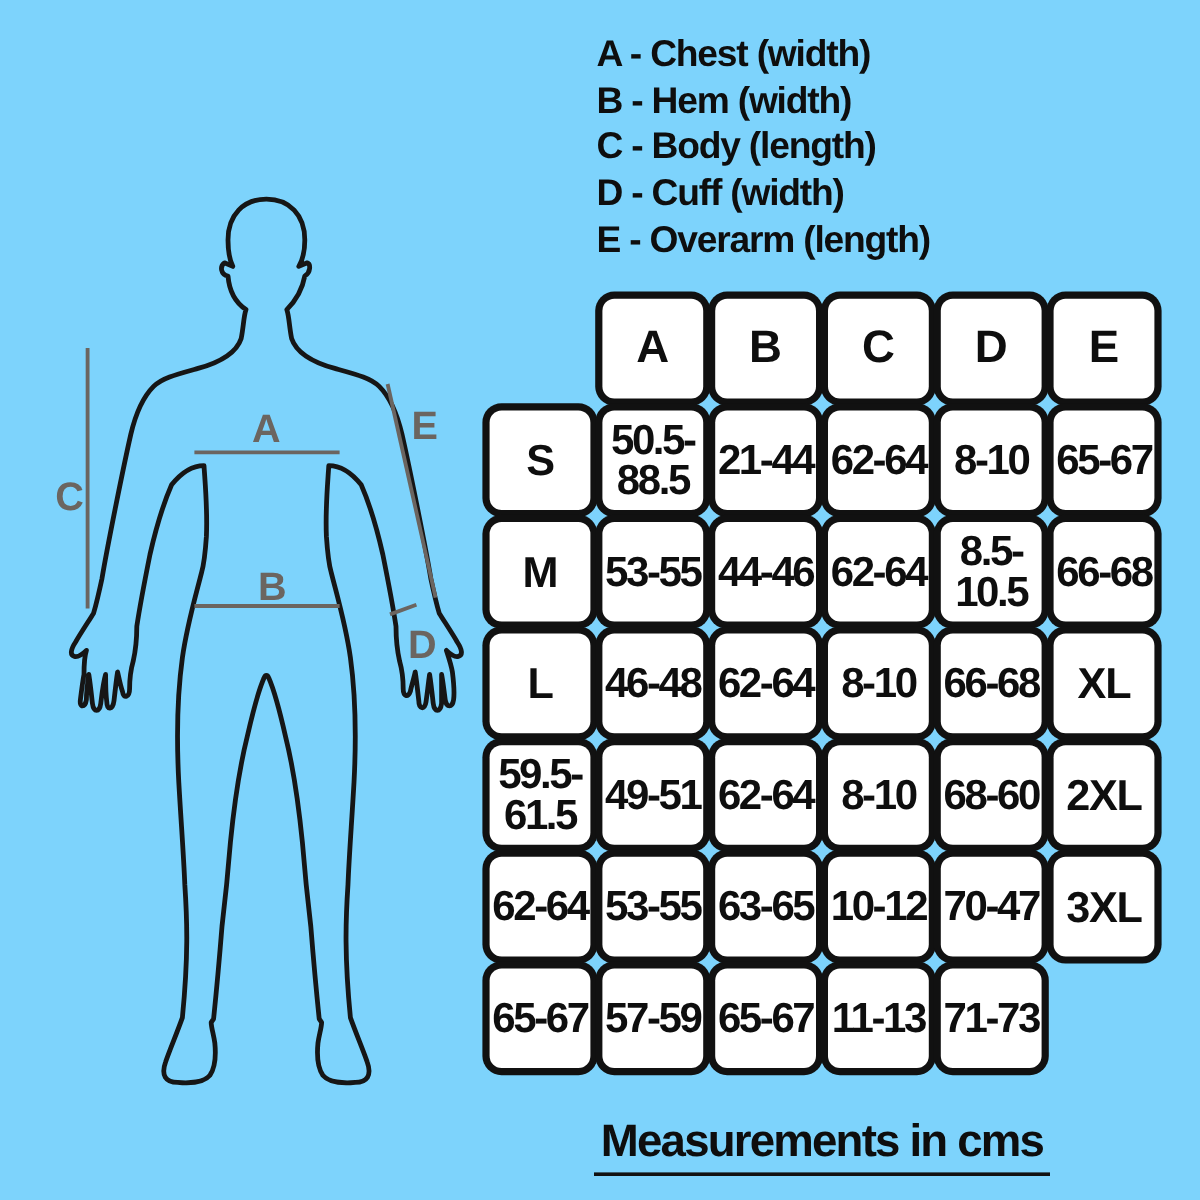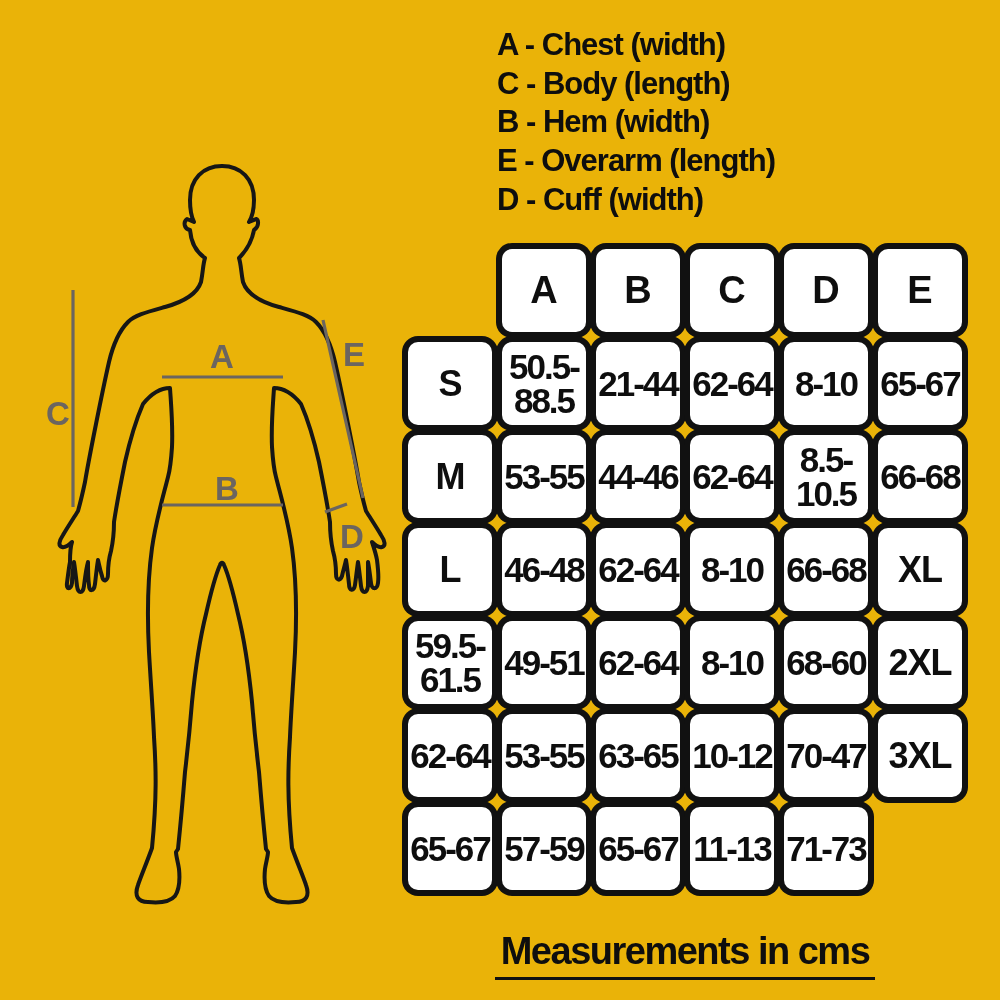--- a/index.html
+++ b/index.html
@@ -3,7 +3,7 @@
 <meta charset="utf-8">
 <style>
   html,body{margin:0;padding:0;background:#ffffff;}
-  .stage{position:relative;width:1000px;height:1000px;background:#eab308;overflow:hidden;
+  .stage{position:relative;width:1000px;height:1000px;background:#7dd3fc;overflow:hidden;
          font-family:"Liberation Sans", sans-serif;color:#111;}
 
   

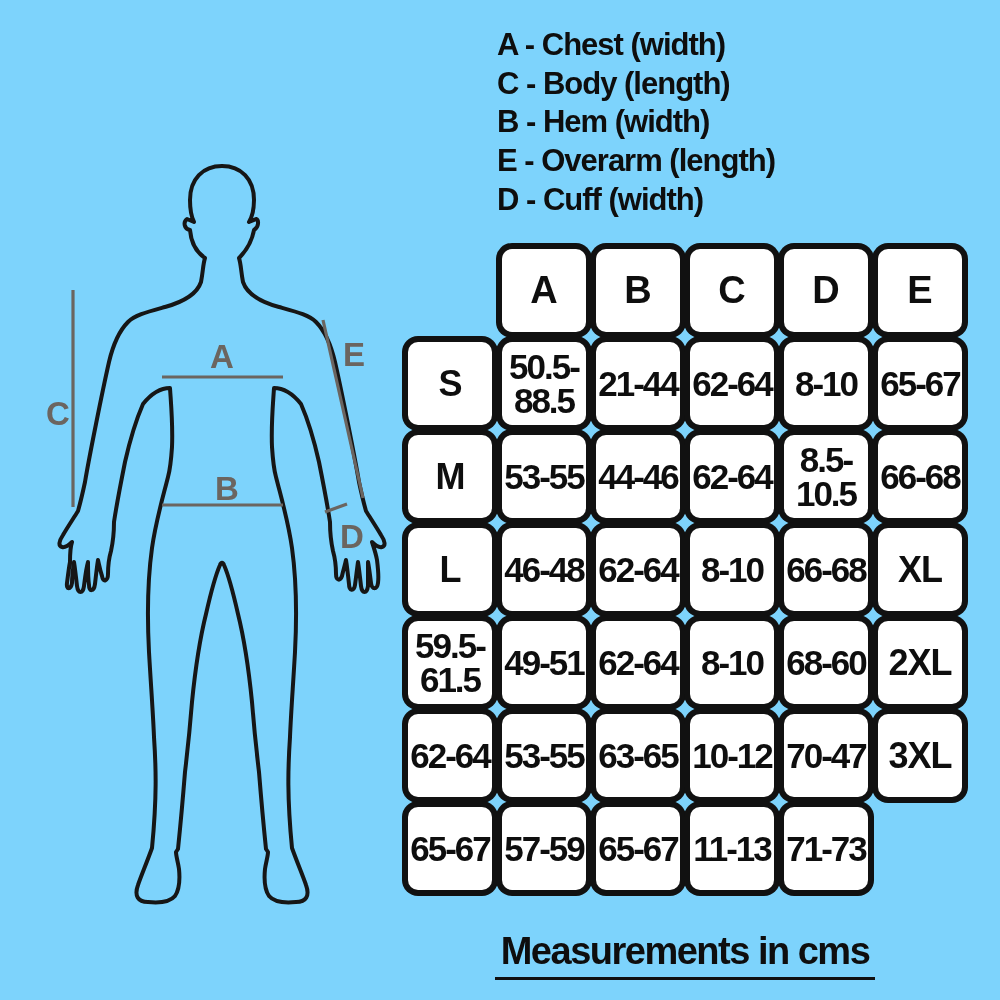--- a/index.html
+++ b/index.html
@@ -38,8 +38,8 @@
 
   <div class="legend">
     <div class="legend-line">A - Chest (width)</div>
+    <div class="legend-line">B - Hem (width)</div>
     <div class="legend-line">C - Body (length)</div>
-    <div class="legend-line">B - Hem (width)</div>
     <div class="legend-line">E - Overarm (length)</div>
     <div class="legend-line">D - Cuff (width)</div>
   </div>

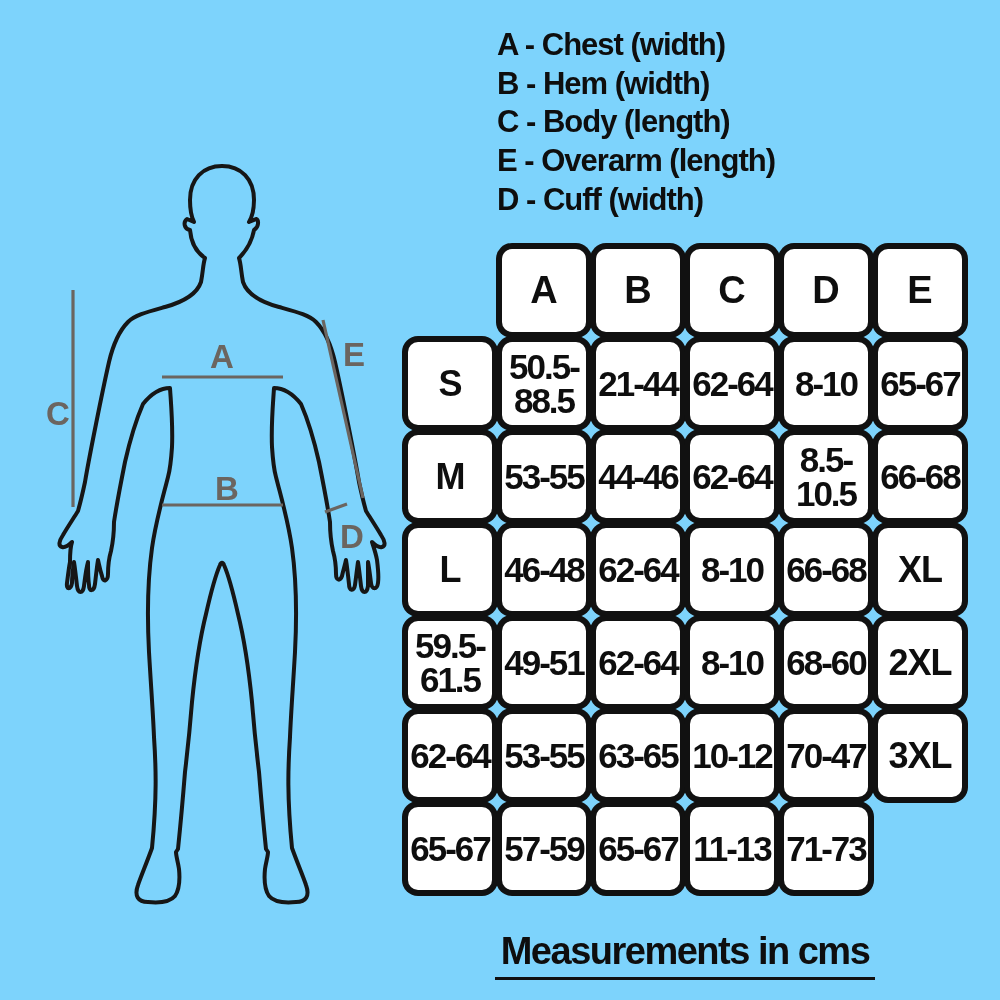--- a/index.html
+++ b/index.html
@@ -40,8 +40,8 @@
     <div class="legend-line">A - Chest (width)</div>
     <div class="legend-line">B - Hem (width)</div>
     <div class="legend-line">C - Body (length)</div>
+    <div class="legend-line">D - Cuff (width)</div>
     <div class="legend-line">E - Overarm (length)</div>
-    <div class="legend-line">D - Cuff (width)</div>
   </div>
 
   <svg class="figure" width="410" height="770" viewBox="0 0 410 770" aria-hidden="true">

